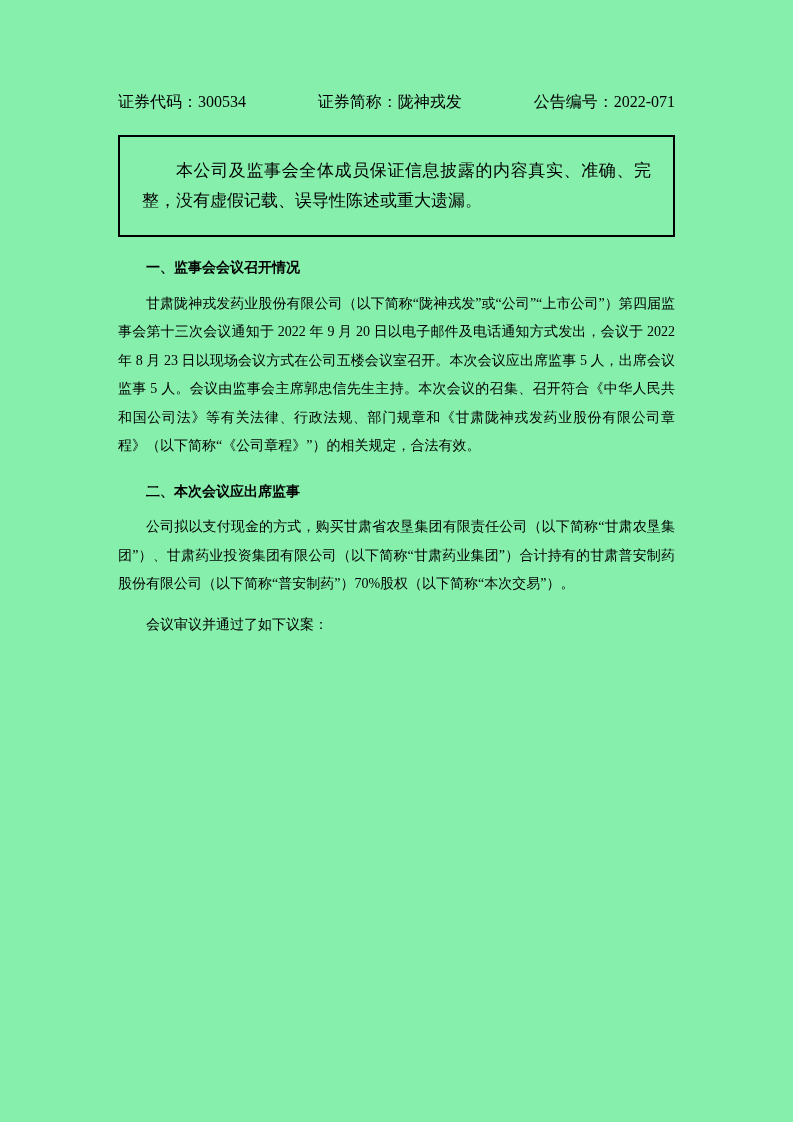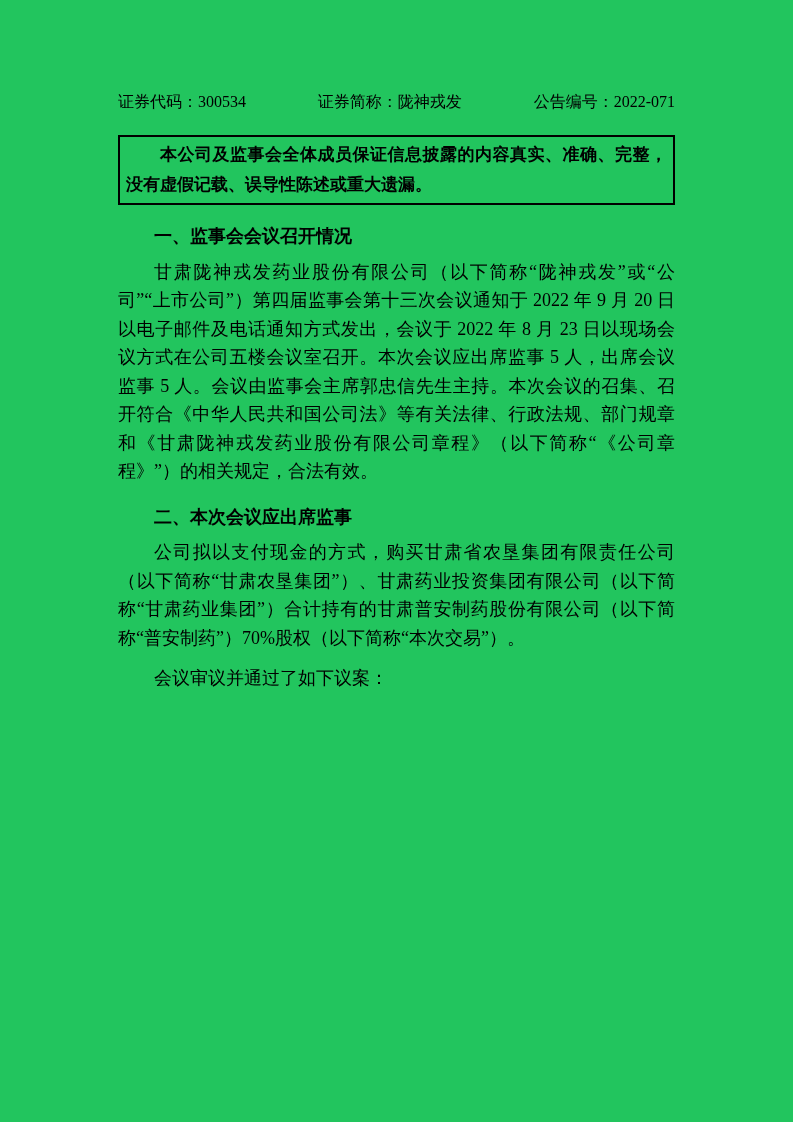--- a/index.html
+++ b/index.html
@@ -12,7 +12,7 @@
     width: 793px;
     height: 1122px;
     box-sizing: border-box;
-    background: #22c55e;
+    background: #86efac;
     color: #000000;
     font-family: "Liberation Serif", "DejaVu Serif", serif;
     padding: 92px 118px 0 118px;

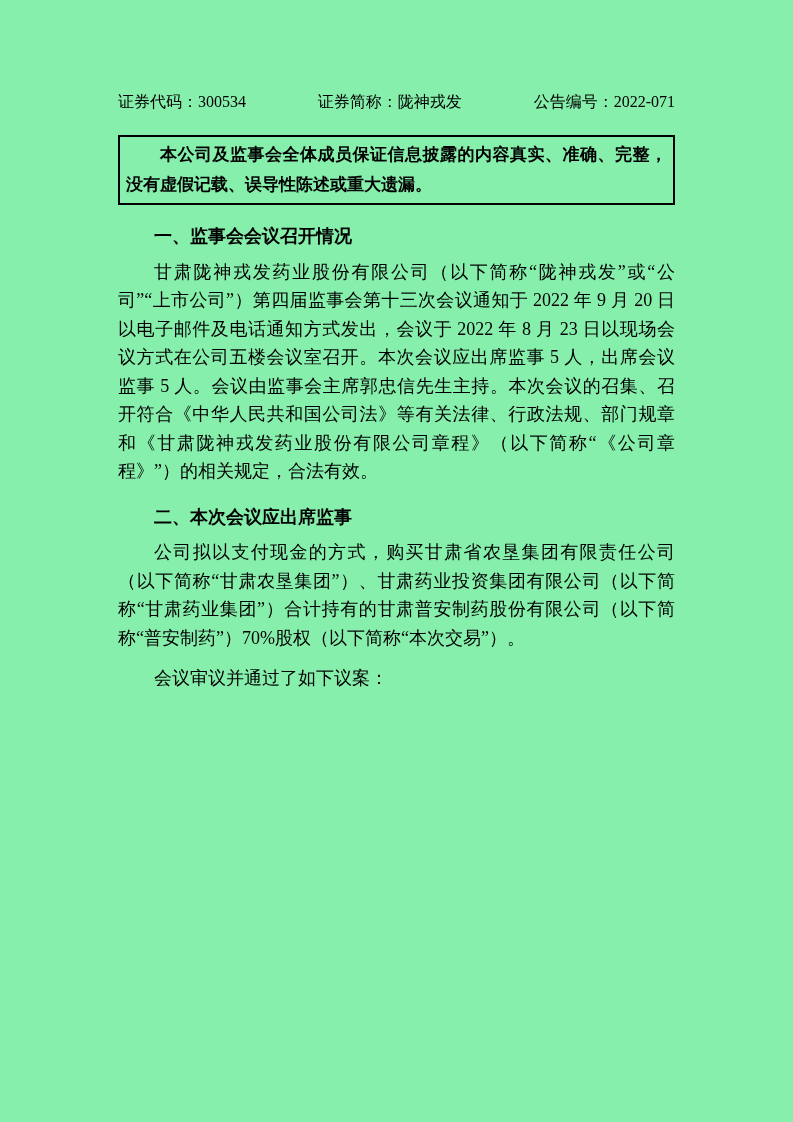--- a/index.html
+++ b/index.html
@@ -38,8 +38,8 @@
     padding: 3px 6px;
   }
   .notice-box p {
-    margin: 0;
-    font-weight: bold;
+    margin: 16px;
+    font-weight: normal;
     font-size: 17px;
     line-height: 30px;
     text-indent: 2em;

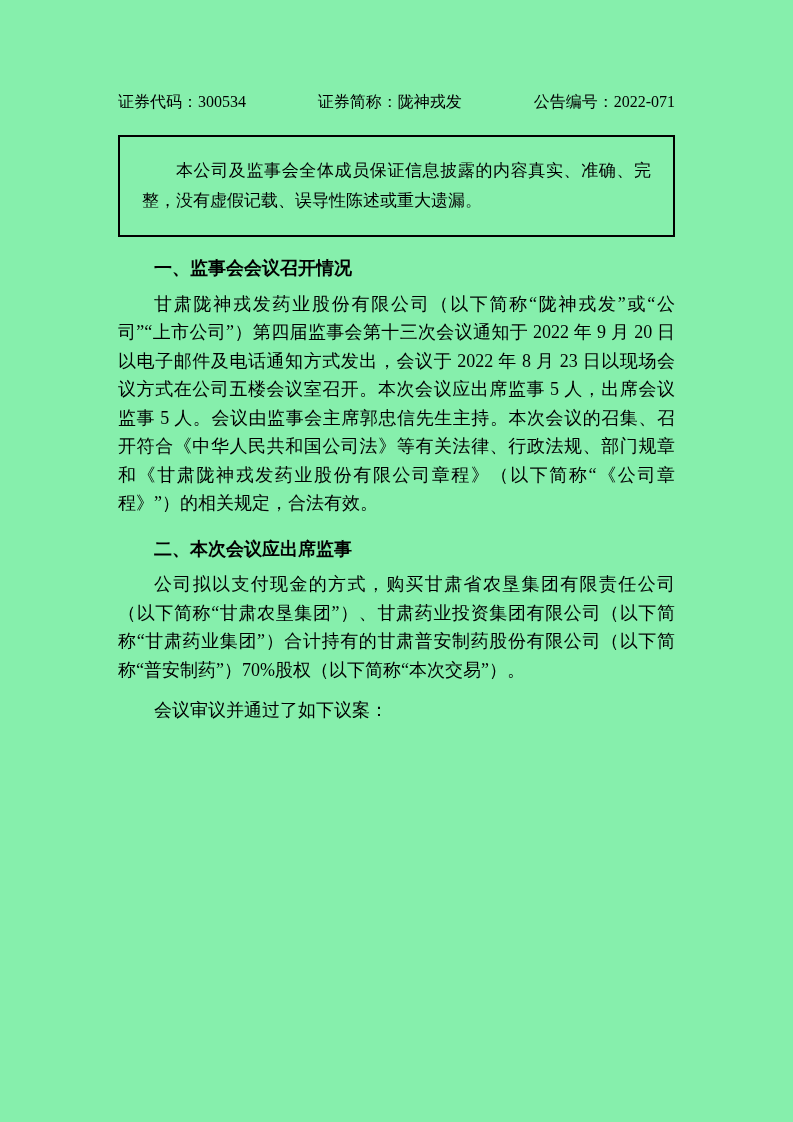--- a/index.html
+++ b/index.html
@@ -46,7 +46,7 @@
     text-align: justify;
   }
   .body-text {
-    font-size: 18px;
+    font-size: 14px;
     line-height: 28.5px;
   }
   .sec-heading {

